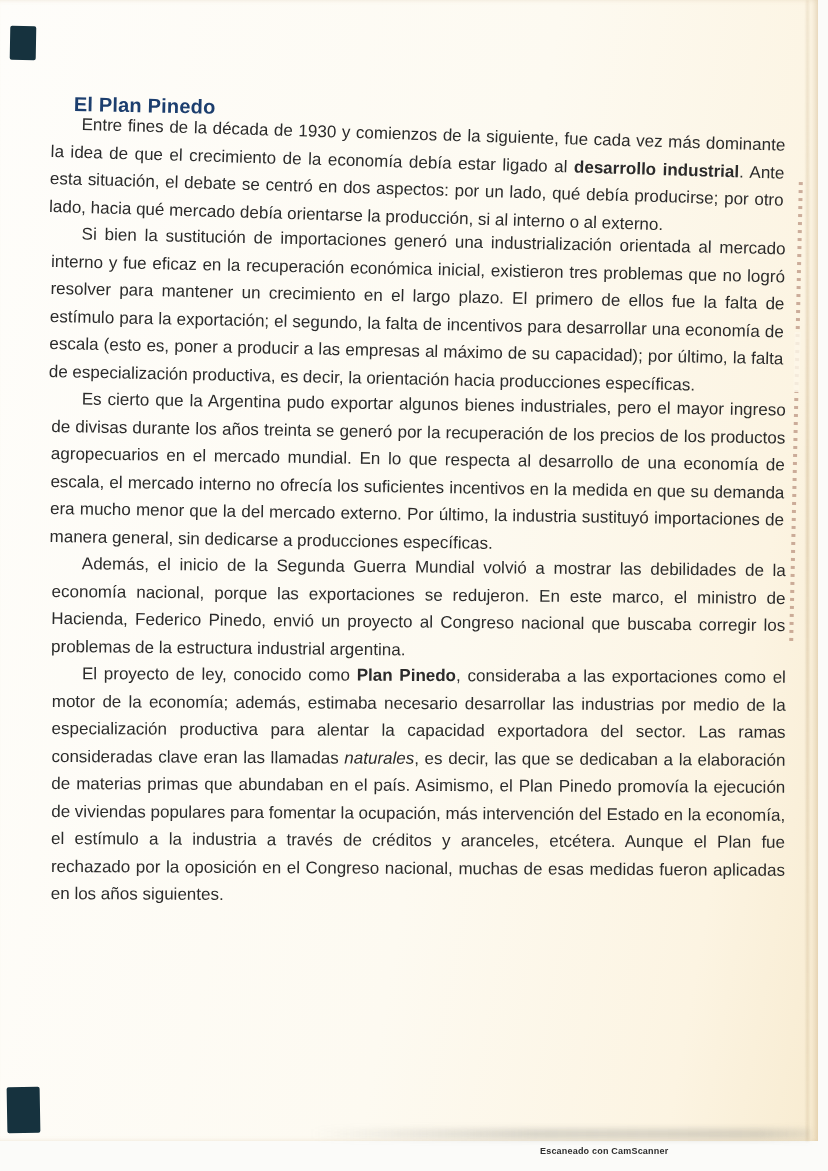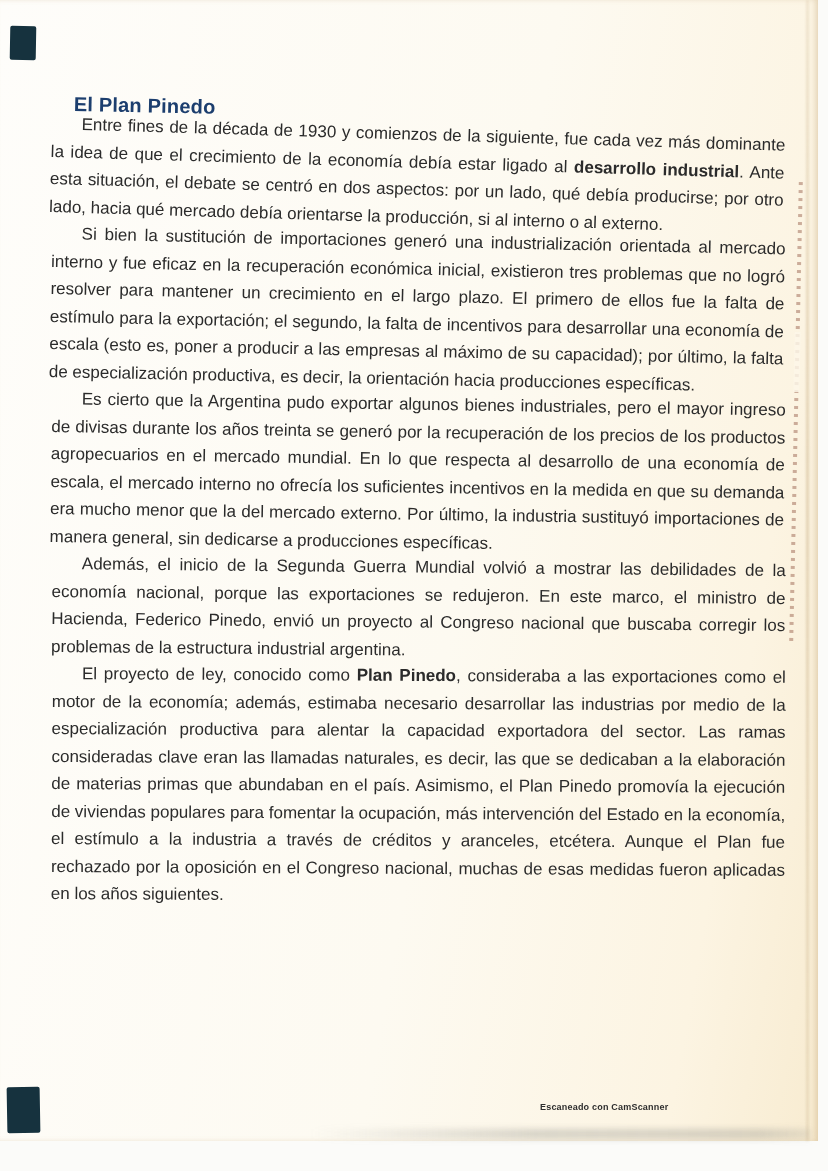--- a/index.html
+++ b/index.html
@@ -78,7 +78,7 @@
   .body-text p:nth-child(4){transform:rotate(0.55deg);}
   .body-text p:nth-child(5){transform:rotate(0.3deg);}
   .body-text .b{font-weight:bold;}
-  .body-text .i{margin-top:7px;}
+  .body-text .i{font-style:italic;margin-top:7px;}
   .camscanner-label{
     position:absolute;left:540px;top:1102px;
     font-size:9px;font-weight:bold;

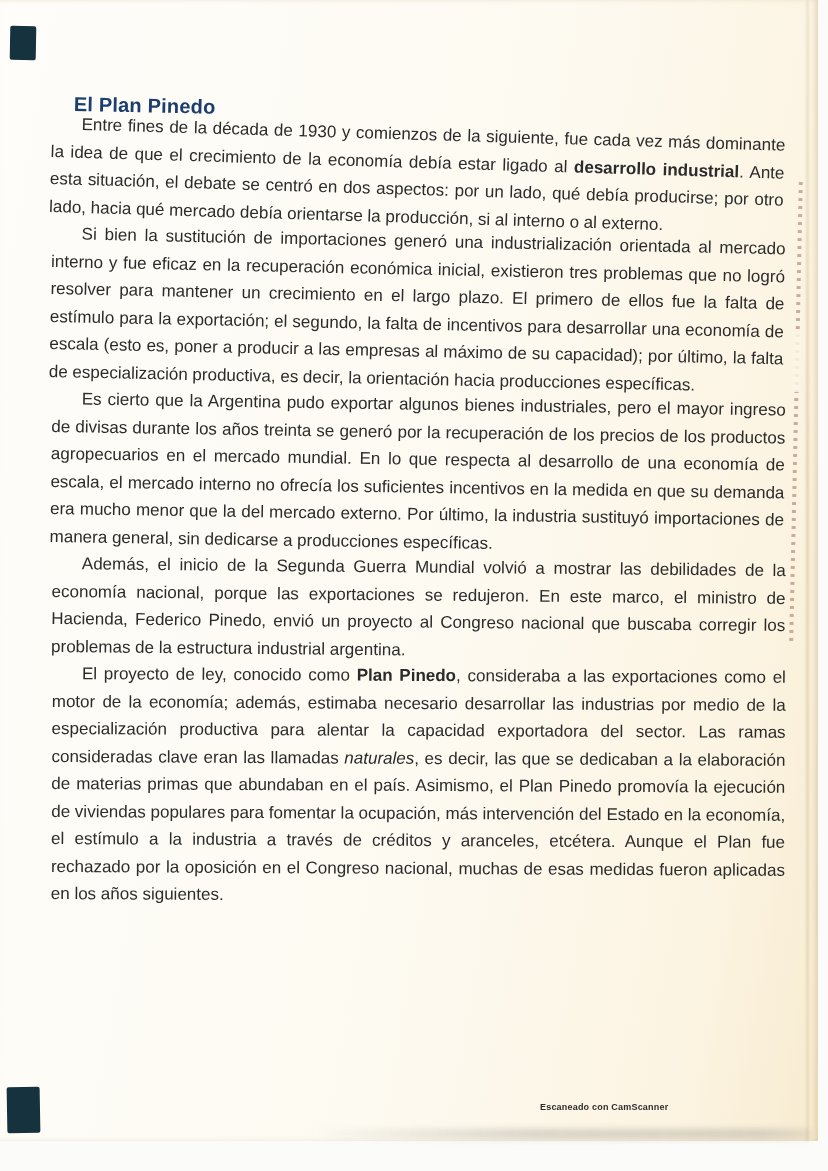--- a/index.html
+++ b/index.html
@@ -80,7 +80,7 @@
   .body-text .b{font-weight:bold;}
   .body-text .i{font-style:italic;margin-top:7px;}
   .camscanner-label{
-    position:absolute;left:540px;top:1102px;
+    position:absolute;left:540px;top:1146px;
     font-size:9px;font-weight:bold;
     color:#2e2e2e;
     letter-spacing:0.2px;

